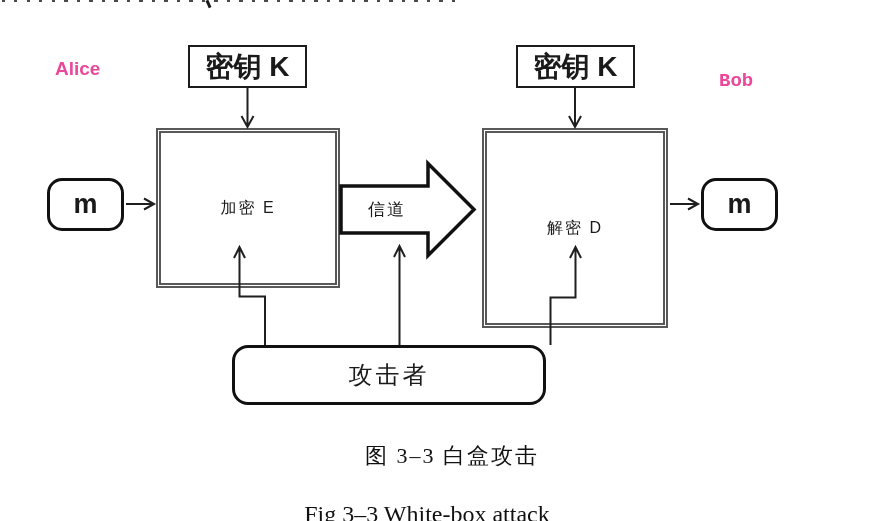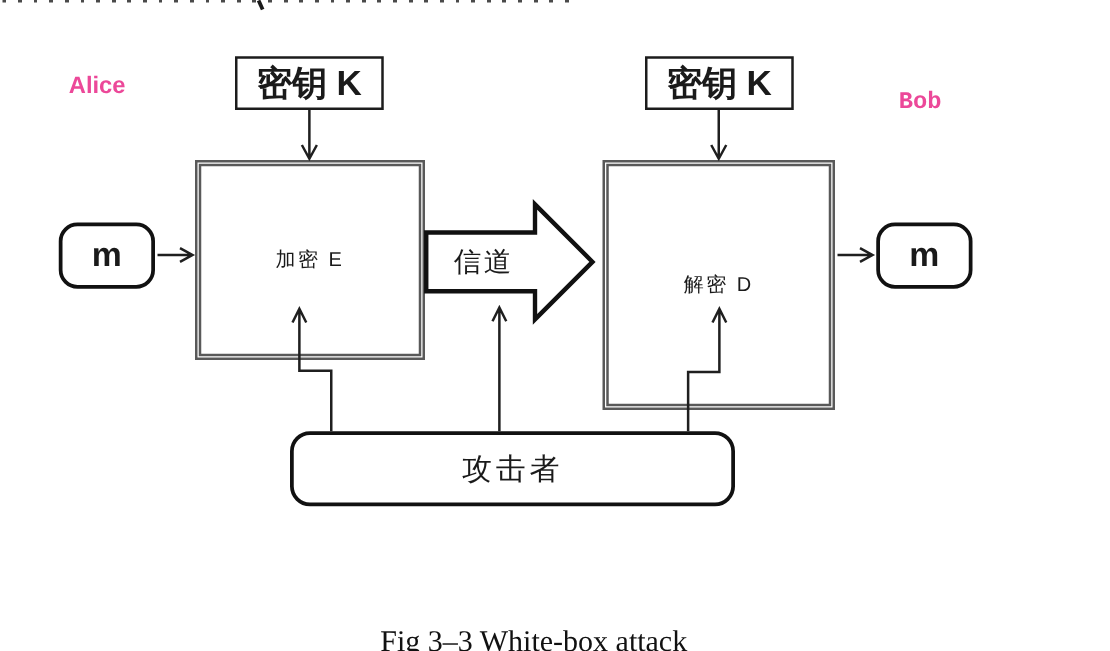--- a/index.html
+++ b/index.html
@@ -72,7 +72,7 @@
 
   .channel-label {
     display: flex; align-items: center; justify-content: center;
-    font-size: 22px;
+    font-size: 17px;
     letter-spacing: 2px;
   }
 

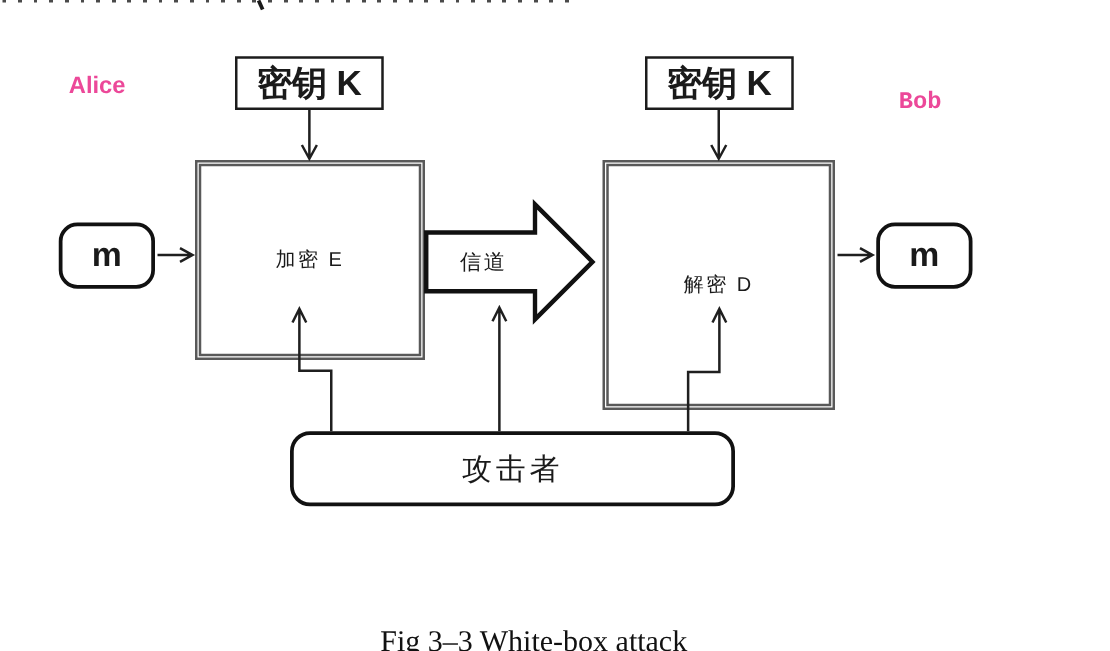--- a/index.html
+++ b/index.html
@@ -125,7 +125,7 @@
     <span>解密 D</span>
   </div>
 
-  <div class="abs attacker-box" style="left:232px; top:345px; width:356px; height:60px;">
+  <div class="abs attacker-box" style="left:232px; top:345px; width:314px; height:60px;">
     <span>攻击者</span>
   </div>
 

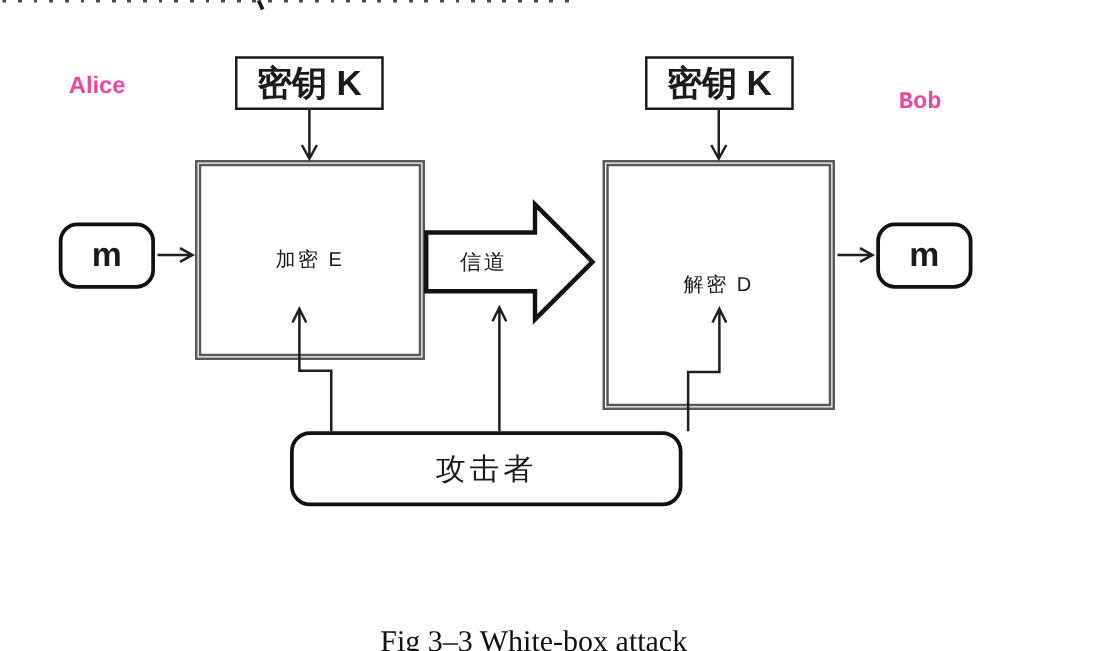--- a/index.html
+++ b/index.html
@@ -150,6 +150,7 @@
 
   <div class="abs channel-label" style="left:343px; top:186px; width:88px; height:47px;">信道</div>
 
+  <div class="abs caption-zh" style="left:302px; top:441px; width:300px;">图 3–3 白盒攻击</div>
   <div class="abs caption-en" style="left:277px; top:484px; width:300px;margin-top:17px;">Fig 3–3 White-box attack</div>
 
 </div>

